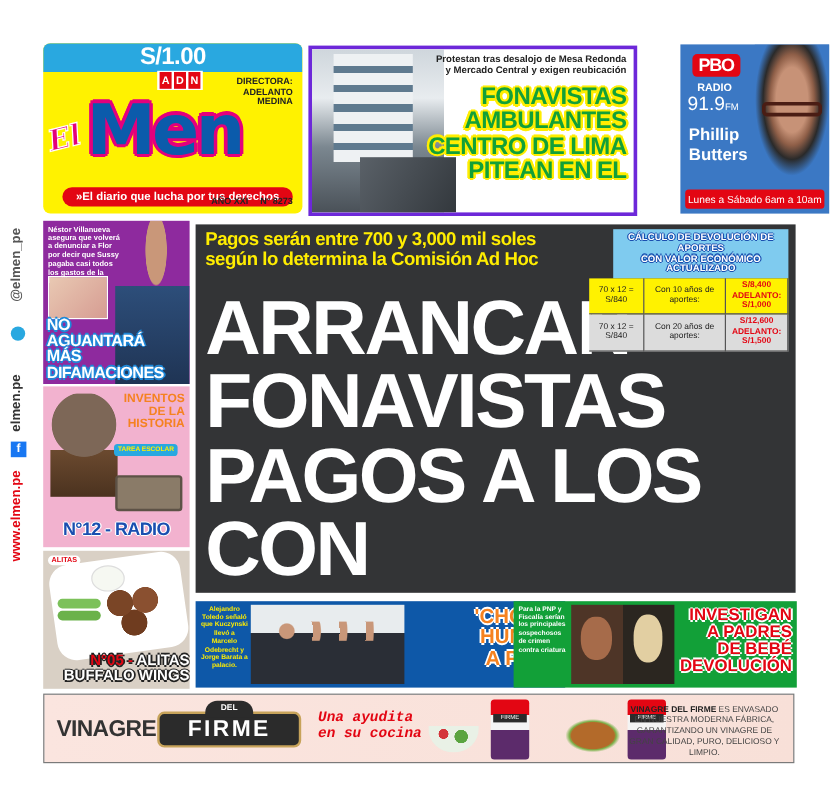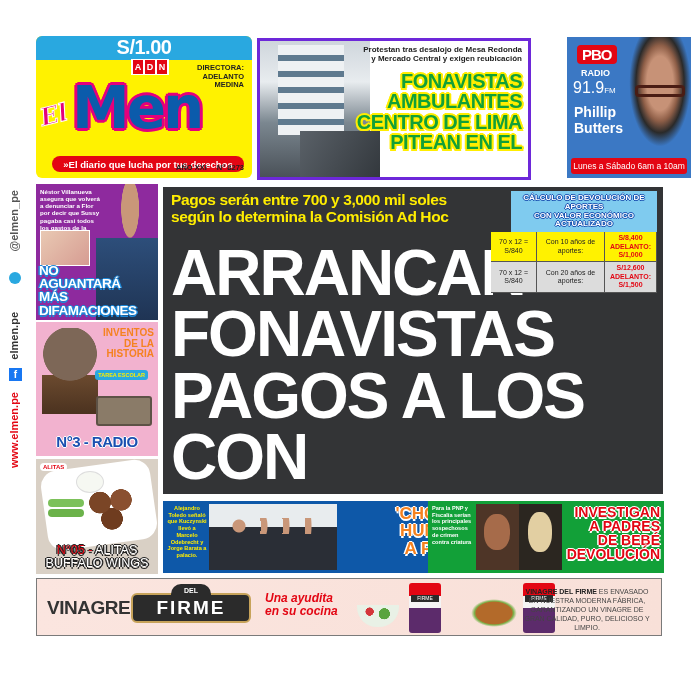--- a/index.html
+++ b/index.html
@@ -192,7 +192,7 @@
     <div>HISTORIA</div>
   </div>
   <div class="inv-badge">TAREA ESCOLAR</div>
-  <div class="inv-footer">N°3 - RADIO</div>
+  <div class="inv-footer">N°12 - RADIO</div>
 </div>
 
 <div class="abs panel-food">

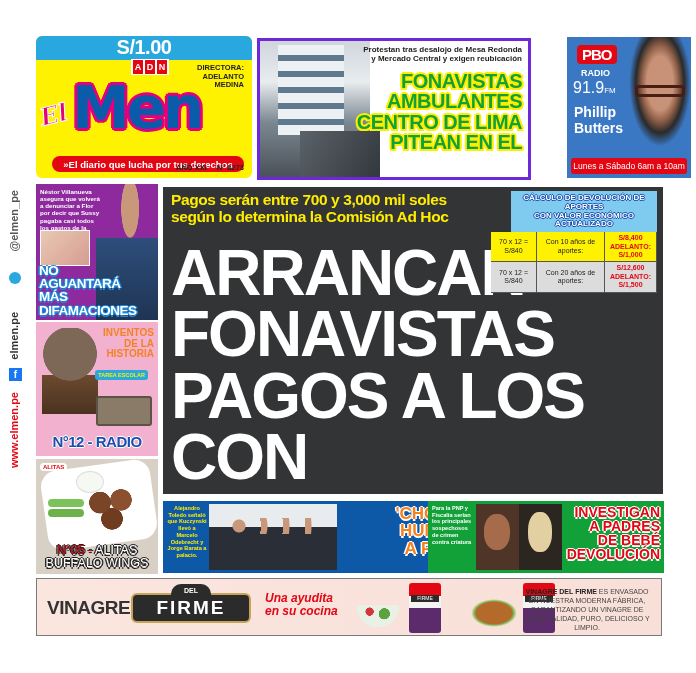--- a/index.html
+++ b/index.html
@@ -63,7 +63,7 @@
   .celery { position: absolute; left: 12px; top: 40px; width: 36px; height: 8px; background: #7cc15a; border-radius: 4px; box-shadow: 0 10px 0 #6bb24a; }
   .dip { position: absolute; left: 40px; top: 12px; width: 28px; height: 22px; background: #f6f8f2; border-radius: 50%; border: 1px solid #ddd; }
   .food-badge { position: absolute; left: 4px; top: 4px; font-size: 6px; font-weight: bold; color: #e30613; background: #fff; padding: 1px 3px; border-radius: 6px; }
-  .food-title { position: absolute; left: 0; right: 0; bottom: 4px; text-align: center; font-size: 12.5px; font-weight: 400; color: #fff; line-height: 1.05; text-shadow: 1.5px 0 #222, -1.5px 0 #222, 0 1.5px #222, 0 -1.5px #222; }
+  .food-title { position: absolute; left: 0; right: 0; bottom: 4px; text-align: right; font-size: 12.5px; font-weight: 700; color: #fff; line-height: 1.05; text-shadow: 1.5px 0 #222, -1.5px 0 #222, 0 1.5px #222, 0 -1.5px #222; }
   .food-title .num { color: #e30613; }
 
   

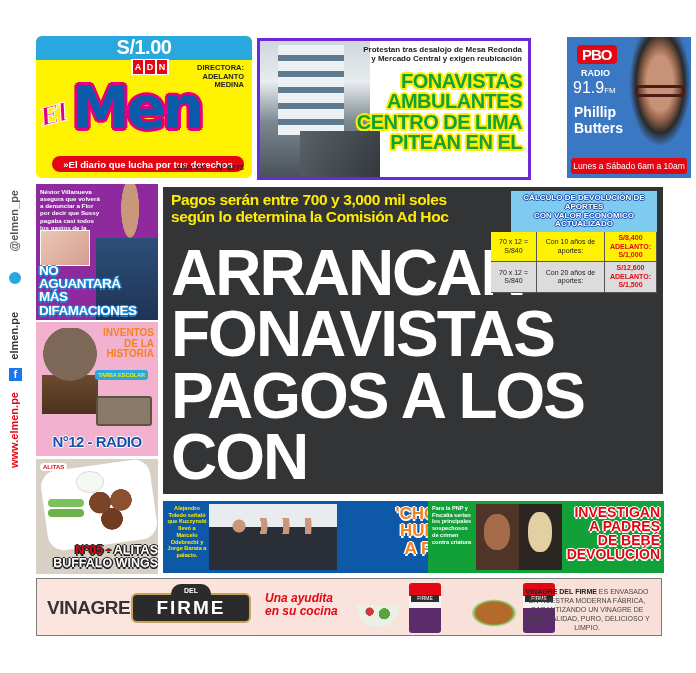--- a/index.html
+++ b/index.html
@@ -99,7 +99,7 @@
   .ad-vinagre { position: absolute; left: 10px; top: 18px; font-size: 19px; font-weight: 900; color: #333; letter-spacing: -0.5px; }
   .ad-logo { position: absolute; left: 94px; top: 14px; width: 120px; height: 30px; background: #2b2b2b; border: 2px solid #c7a35a; border-radius: 6px; color: #fff; font-size: 19px; font-weight: 900; display: flex; align-items: center; justify-content: center; letter-spacing: 2px; }
   .ad-del { position: absolute; left: 134px; top: 5px; width: 40px; height: 14px; background: #2b2b2b; border-radius: 10px 10px 0 0; color: #fff; font-size: 7px; font-weight: bold; text-align: center; line-height: 14px; }
-  .ad-tagline { position: absolute; left: 228px; top: 13px; color: #e30613; font-family: Liberation Sans, sans-serif; font-style: italic; font-weight: bold; font-size: 12px; line-height: 1.1; }
+  .ad-tagline { position: absolute; left: 228px; top: 13px; color: #e30613; font-family: Liberation Mono, monospace; font-style: italic; font-weight: bold; font-size: 12px; line-height: 1.1; }
   .ad-salad { position: absolute; left: 320px; top: 26px; width: 42px; height: 22px; background: radial-gradient(circle at 30% 30%, #d4353a 0 12%, transparent 13%), radial-gradient(circle at 65% 40%, #5aa440 0 18%, transparent 19%), #e9f1e6; border-radius: 0 0 20px 20px; }
   .ad-pack { position: absolute; top: 4px; width: 32px; height: 50px; background: linear-gradient(180deg, #e30613 0 25%, #f4f4f4 25% 50%, #5c2b6b 50% 100%); border-radius: 3px; }
   .ad-pack .lbl { position: absolute; left: 2px; top: 12px; width: 28px; height: 7px; background: #2b2b2b; color: #fff; font-size: 5px; text-align: center; line-height: 7px; }

